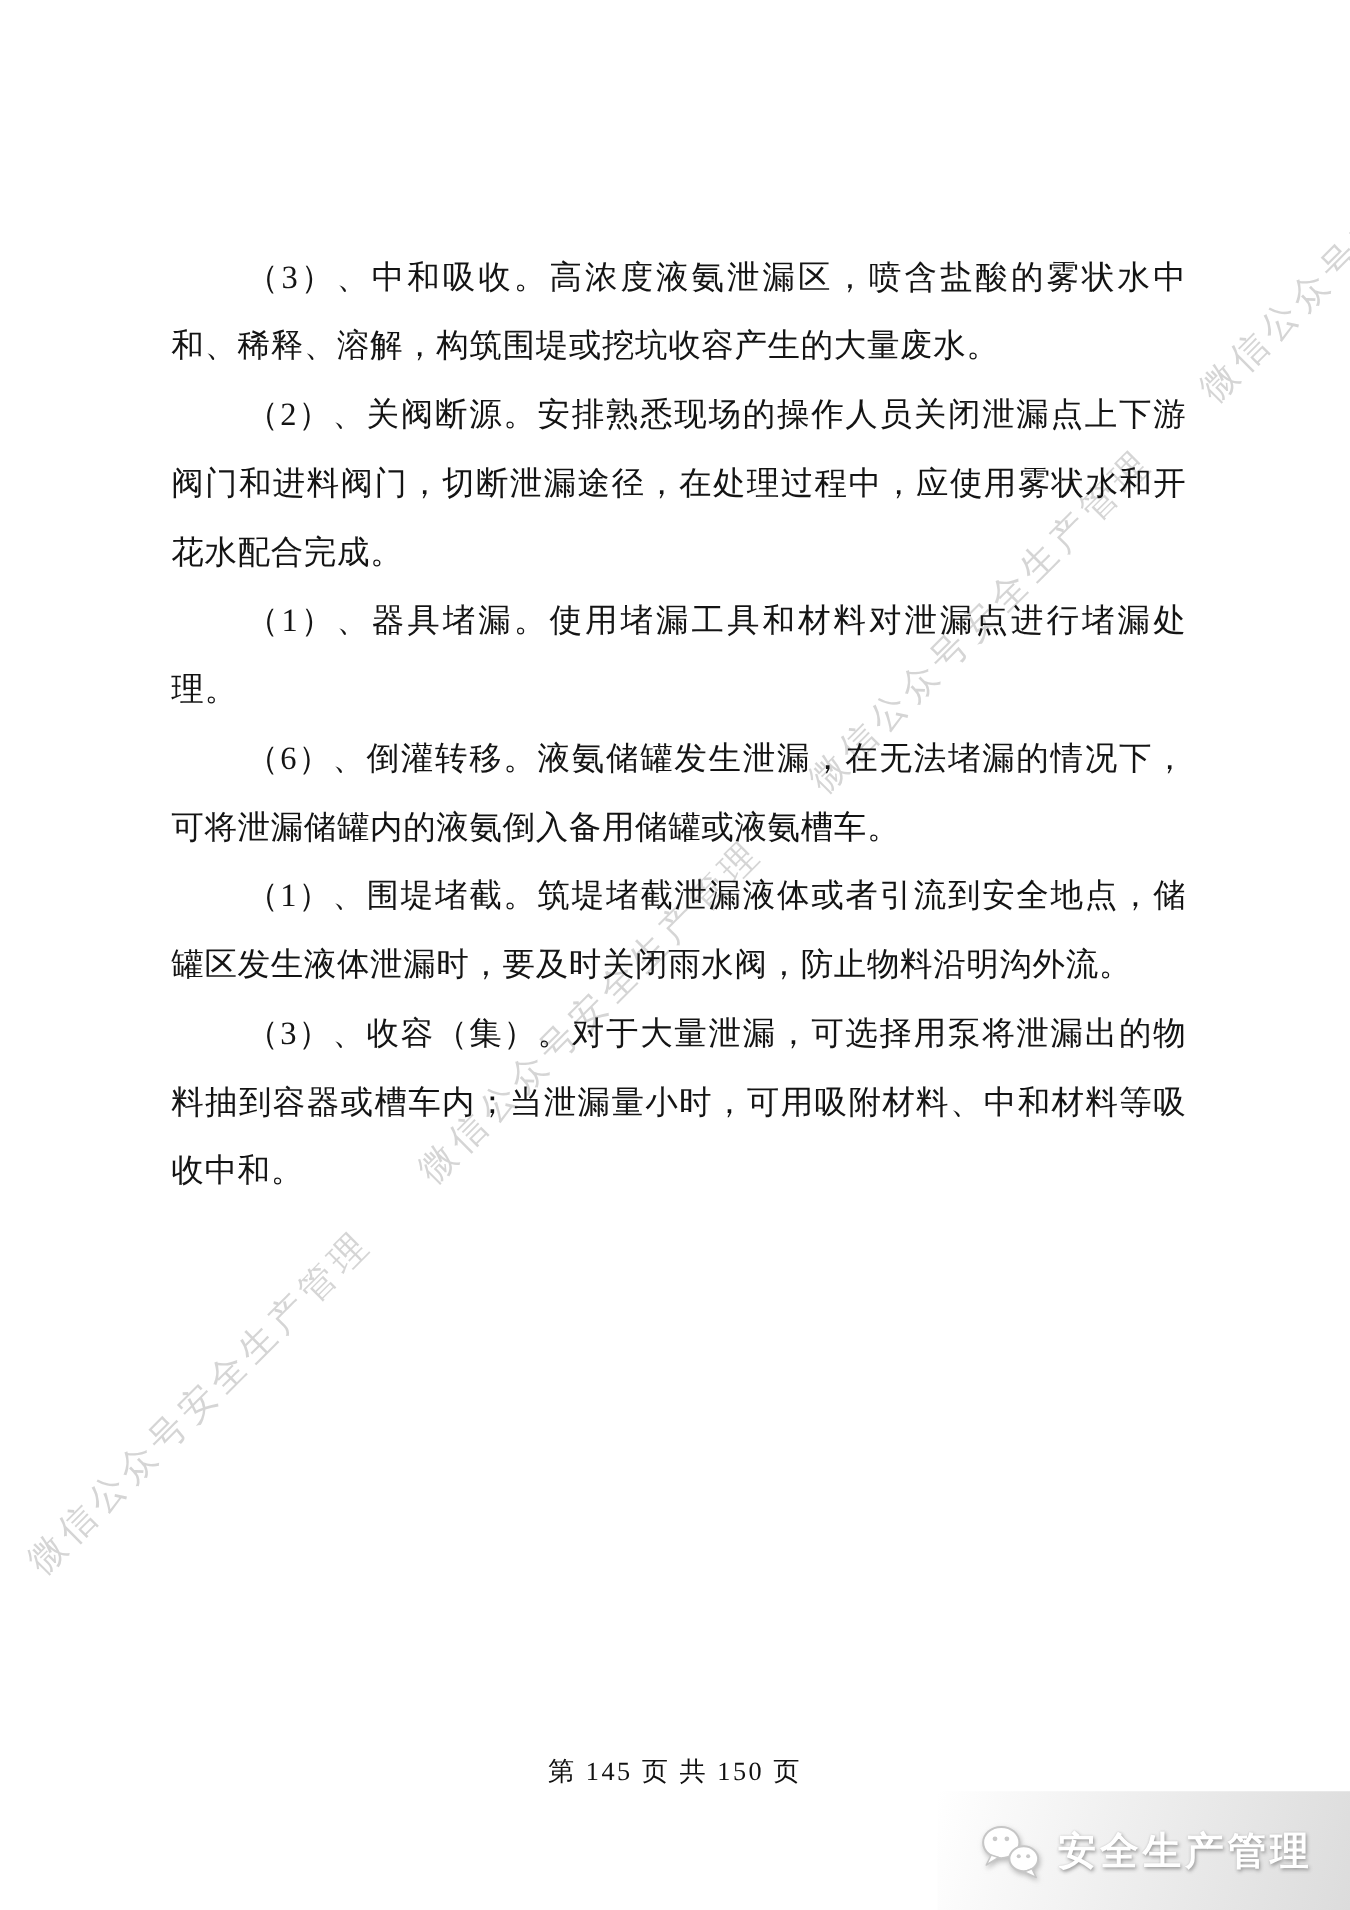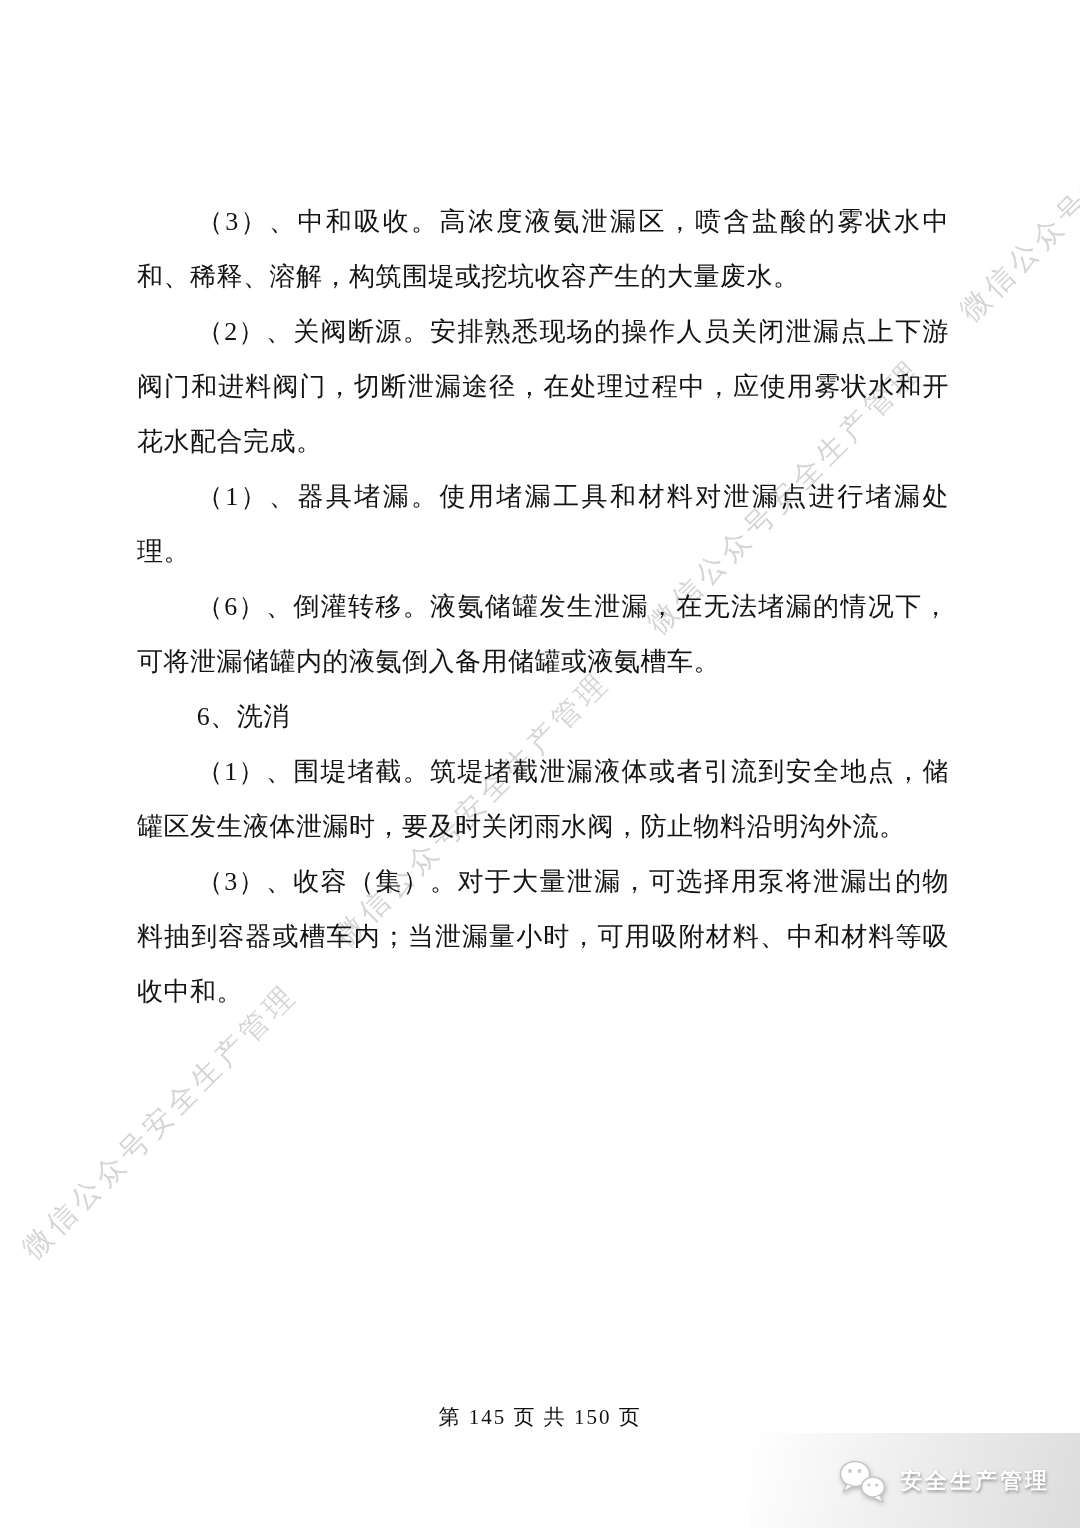--- a/index.html
+++ b/index.html
@@ -90,7 +90,6 @@
   <p>（2）、关阀断源。安排熟悉现场的操作人员关闭泄漏点上下游阀门和进料阀门，切断泄漏途径，在处理过程中，应使用雾状水和开花水配合完成。</p>
   <p>（1）、器具堵漏。使用堵漏工具和材料对泄漏点进行堵漏处理。</p>
   <p>（6）、倒灌转移。液氨储罐发生泄漏，在无法堵漏的情况下，可将泄漏储罐内的液氨倒入备用储罐或液氨槽车。</p>
-  <p>6、洗消</p>
   <p>（1）、围堤堵截。筑堤堵截泄漏液体或者引流到安全地点，储罐区发生液体泄漏时，要及时关闭雨水阀，防止物料沿明沟外流。</p>
   <p>（3）、收容（集）。对于大量泄漏，可选择用泵将泄漏出的物料抽到容器或槽车内；当泄漏量小时，可用吸附材料、中和材料等吸收中和。</p>
 </div>

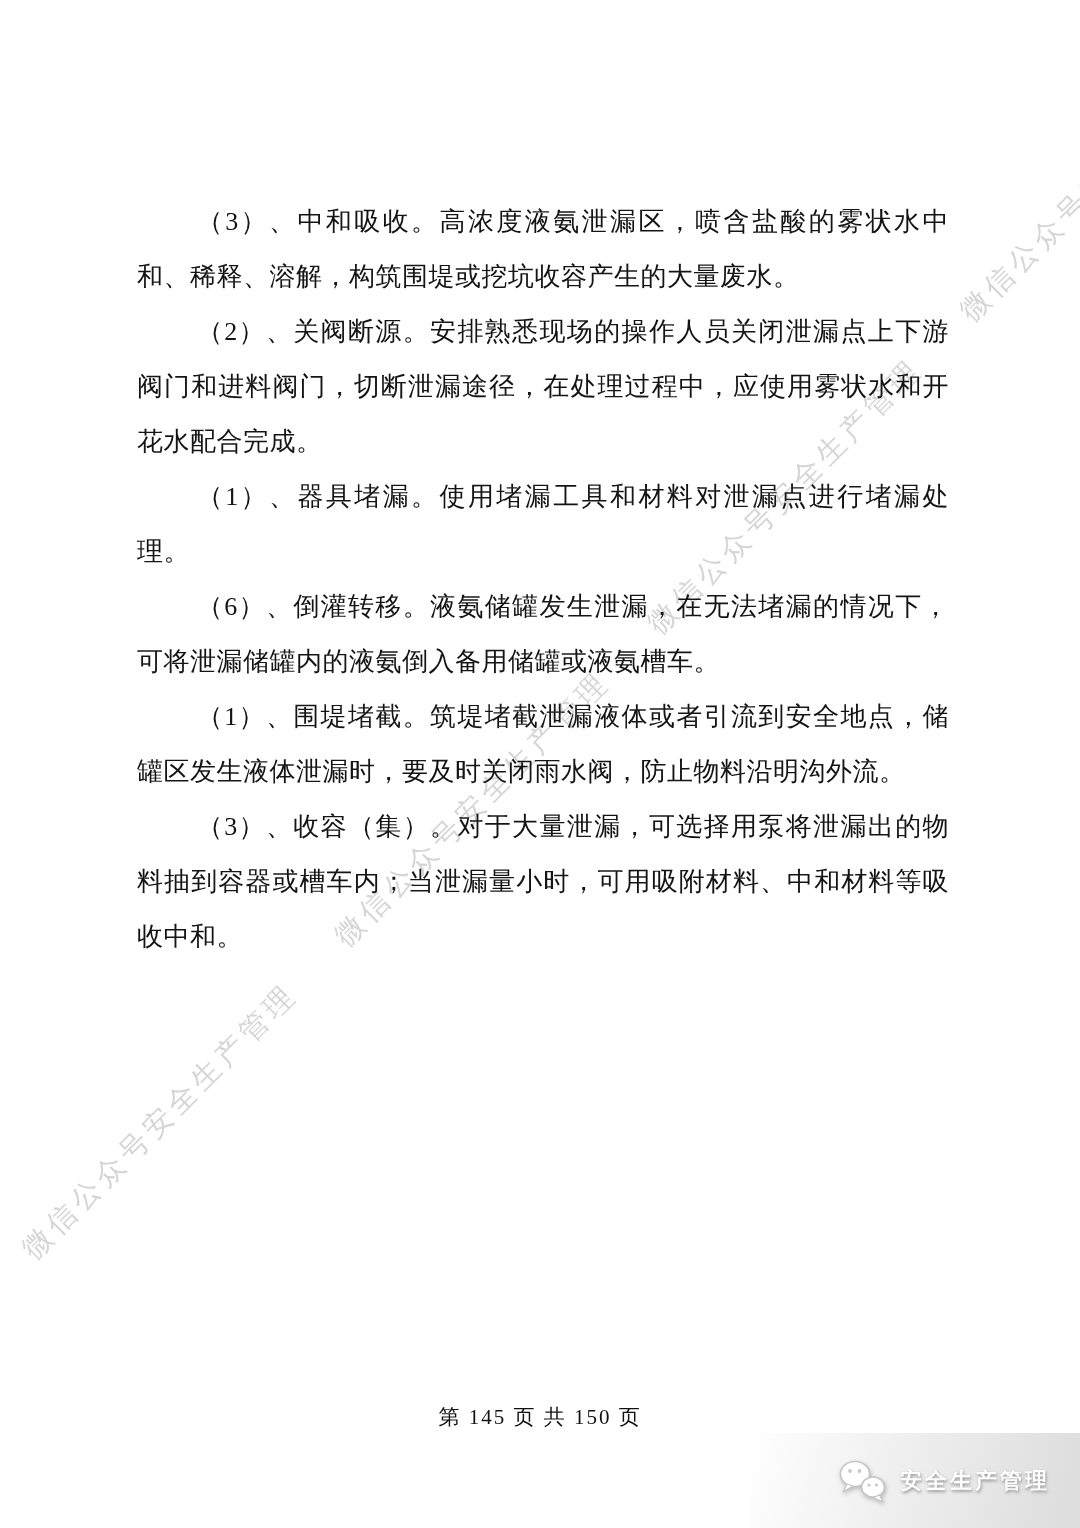--- a/index.html
+++ b/index.html
@@ -69,7 +69,7 @@
   }
   .brand-label {
     font-family: "Liberation Sans", "DejaVu Sans", sans-serif;
-    font-size: 22px;
+    font-size: 31px;
     font-weight: bold;
     letter-spacing: 3px;
     color: #ffffff;

